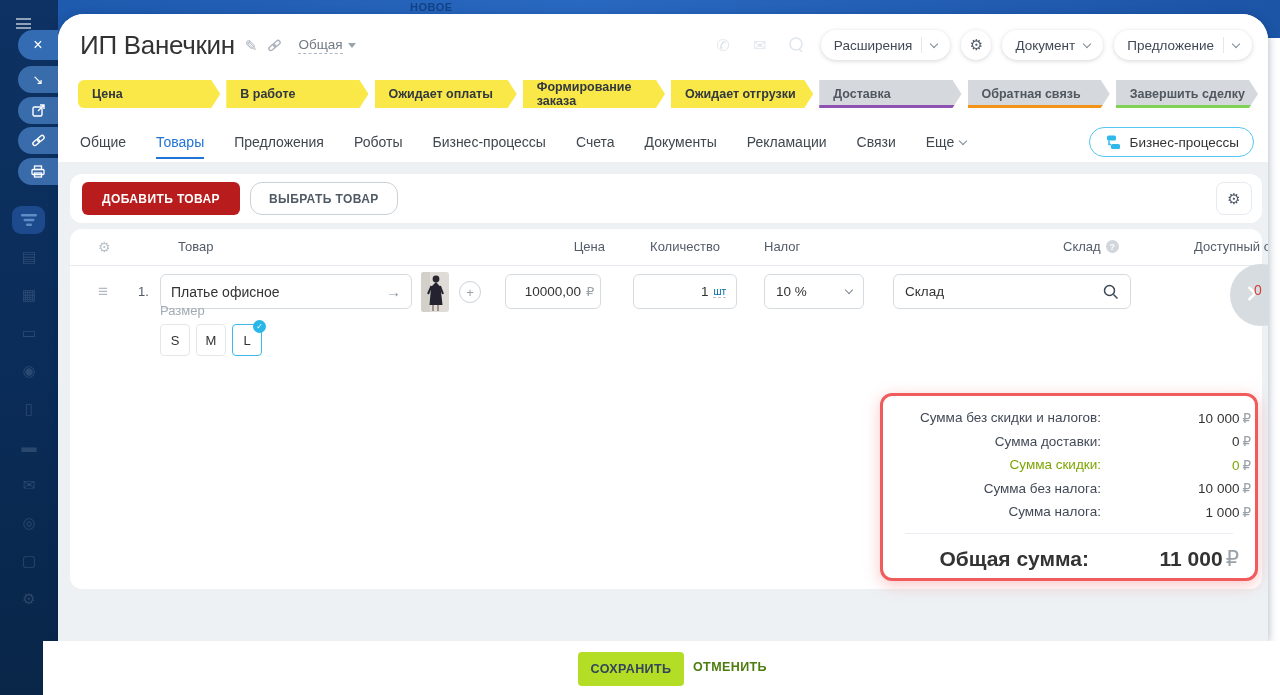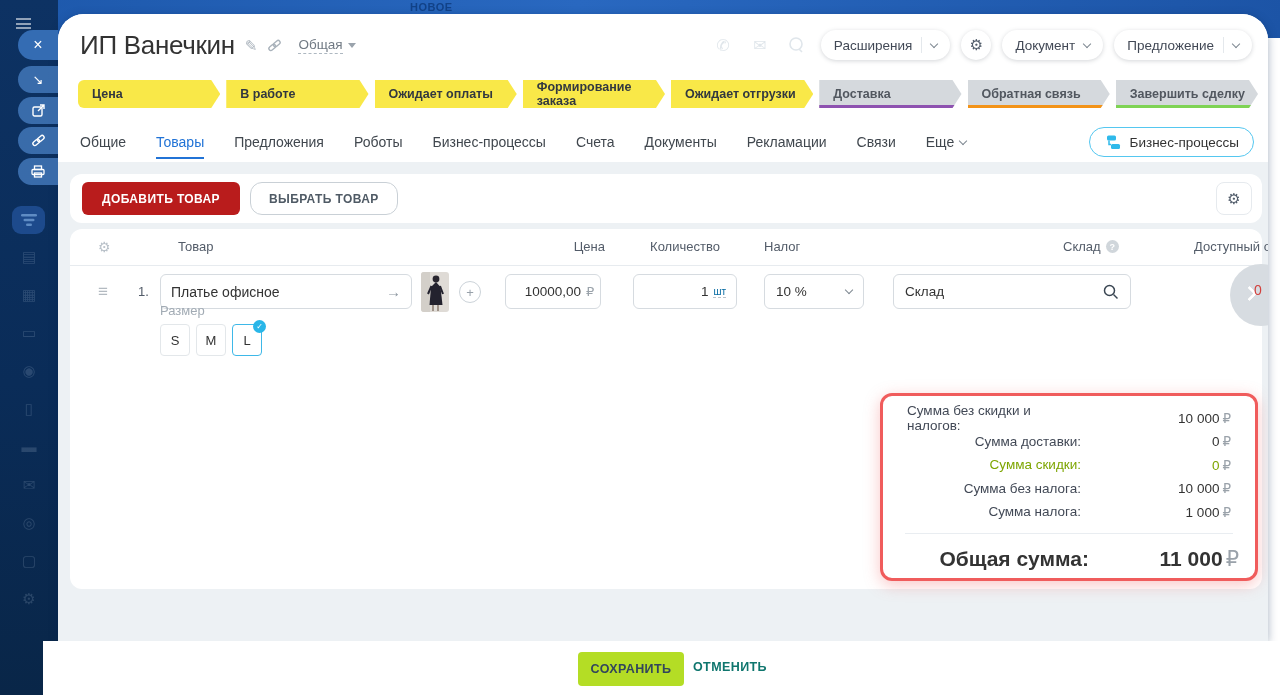--- a/index.html
+++ b/index.html
@@ -151,7 +151,7 @@
   .summary { position:absolute; left:810px; top:164px; width:378px; height:188px; background:#fff;
     border:3px solid #f05c5c; border-radius:12px; box-shadow:0 4px 16px rgba(240,92,92,.35);
     padding:10px 0 0; }
-  .srow { display:flex; justify-content:flex-end; align-items:center; height:23.5px; padding:0 24px;
+  .srow { display:flex; justify-content:flex-end; align-items:center; height:23.5px; padding:0 4px;
     font-size:13.5px; }
   .srow .lab { color:#424956; }
   .srow .val { width:150px; text-align:right; color:#333; }

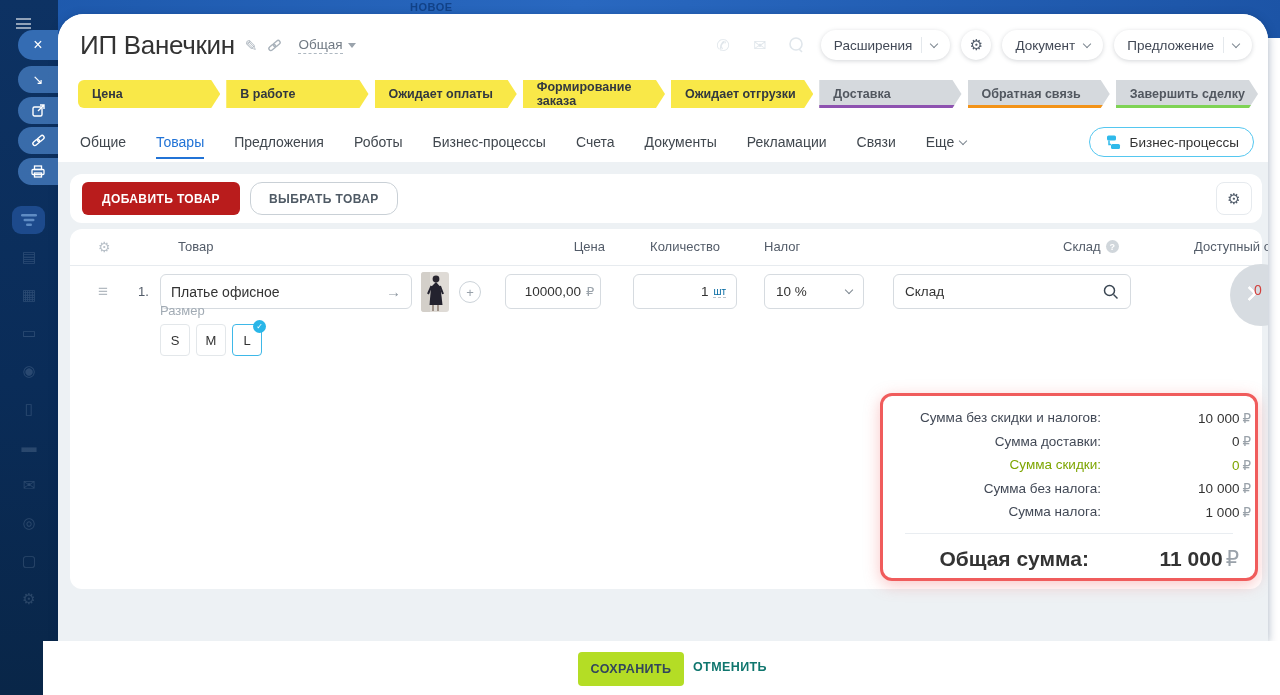--- a/index.html
+++ b/index.html
@@ -175,7 +175,7 @@
     border:none; border-radius:4px; font-size:12.5px; font-weight:700; letter-spacing:.4px; color:#32455c;
     cursor:pointer; font-family:inherit; }
   .btn-cancel { position:absolute; left:650px; top:19px; font-size:12.5px; font-weight:700;
-    letter-spacing:.4px; color:#0f766e; cursor:pointer; }
+    letter-spacing:.4px; color:#4d7c0f; cursor:pointer; }
 
   svg { display:block; }
 </style>

